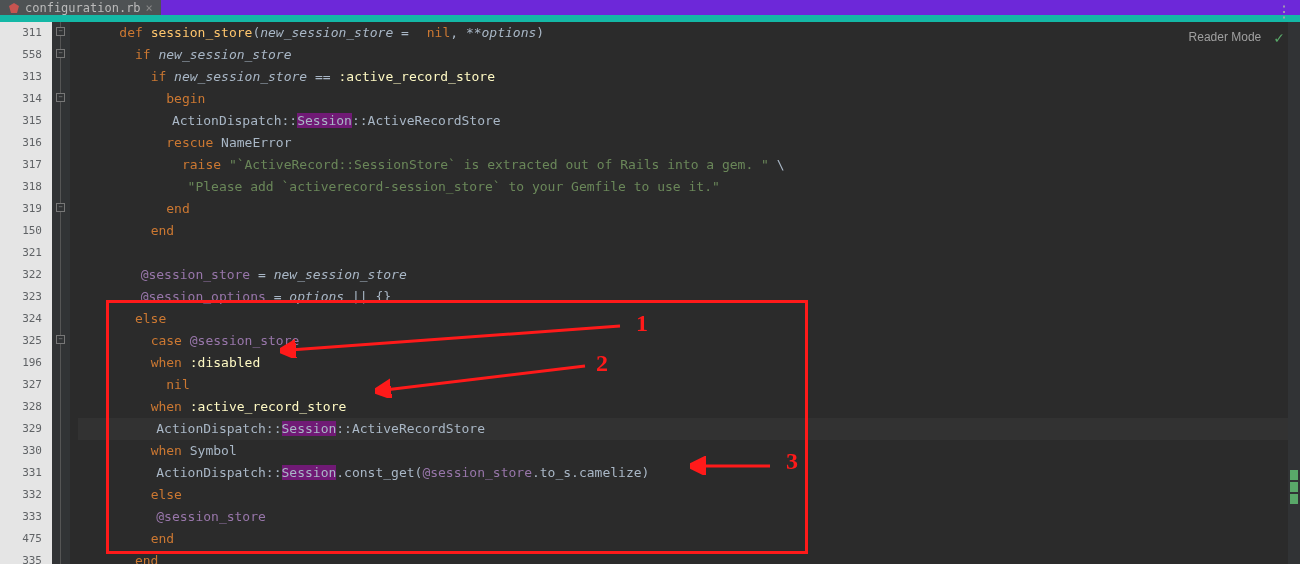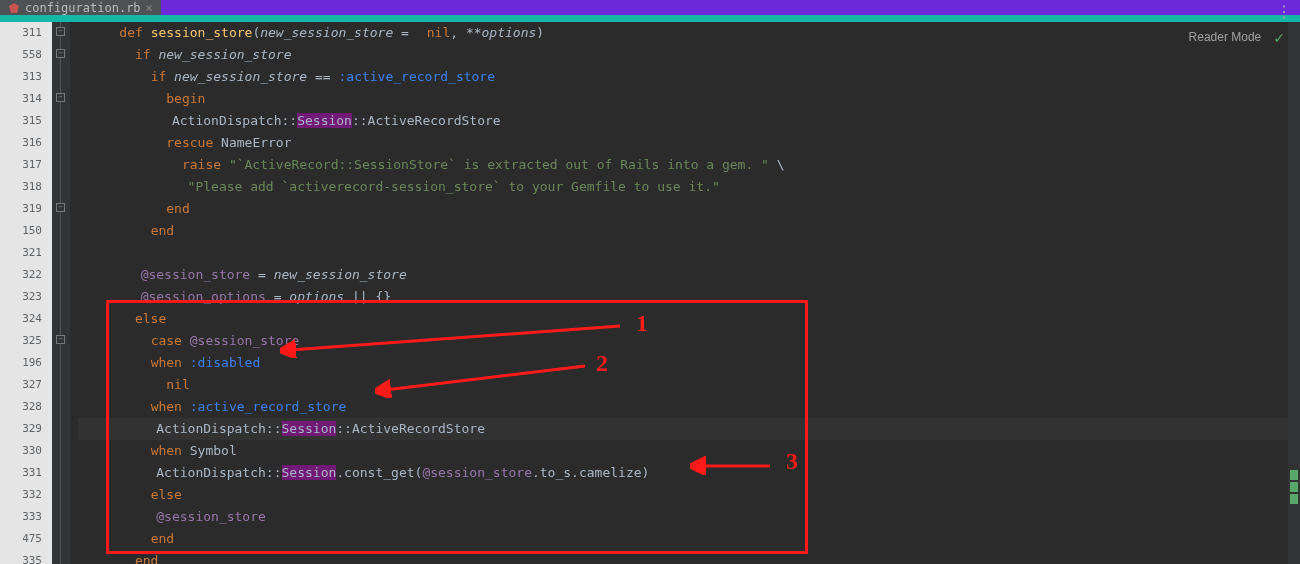--- a/index.html
+++ b/index.html
@@ -120,7 +120,7 @@
 .param { color: #a9b7c6; font-style: italic; }
 .ital { font-style: italic; color: #a9b7c6; }
 .str { color: #6a8759; }
-.sym { color: #3b82f6; }
+.sym { color: #fef9c3; }
 .hl { background: #701a75; }
 .ivar { color: #9876aa; }
 .op { color: #a9b7c6; }

